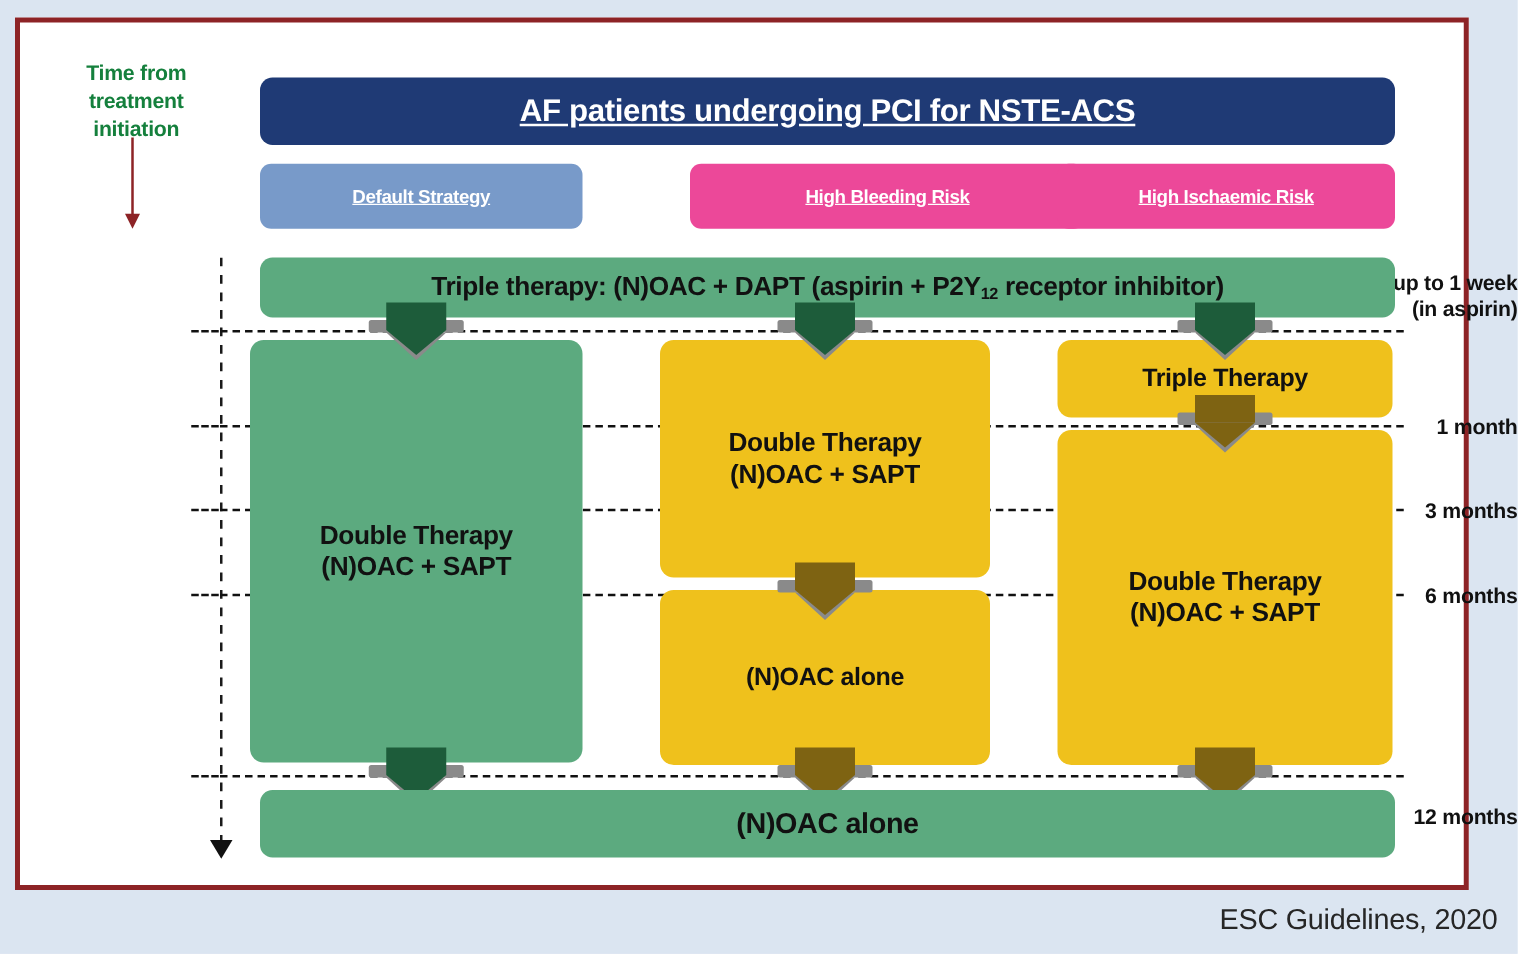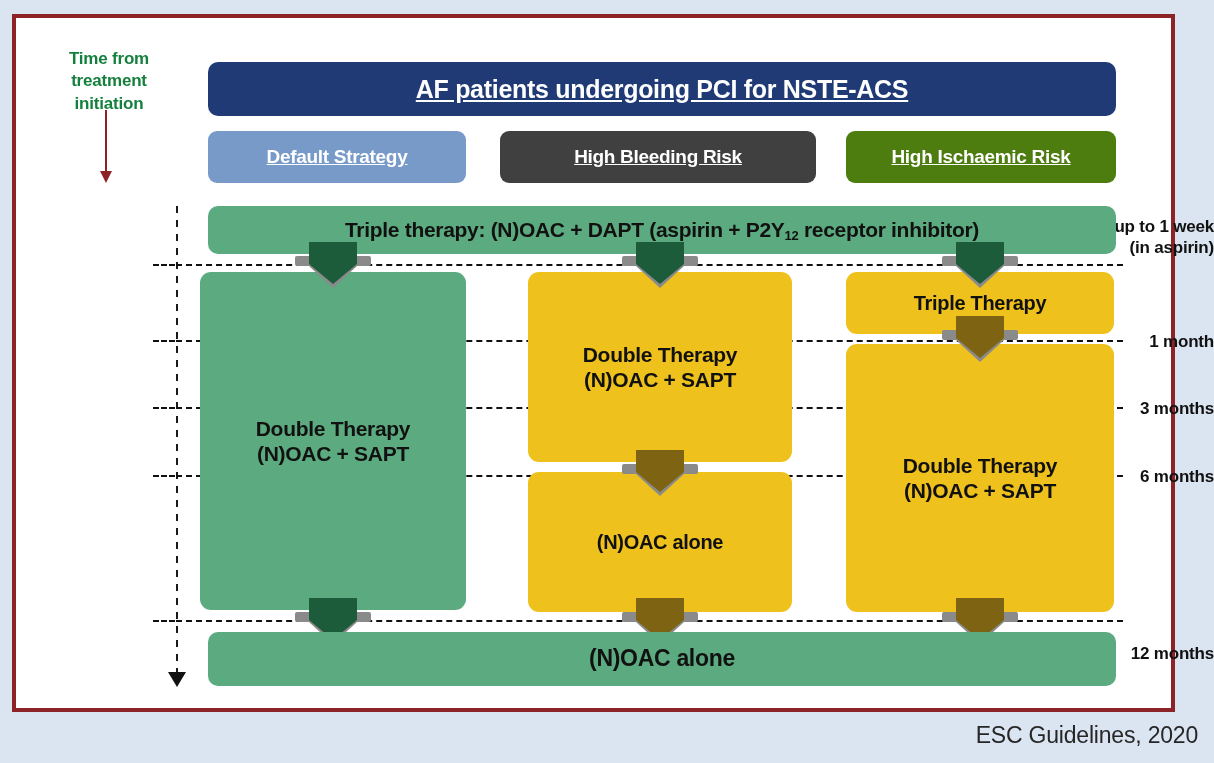--- a/index.html
+++ b/index.html
@@ -123,7 +123,7 @@
   .strategy-bar {
     top: 131px;
     height: 52px;
-    font-size: 19px;
+    font-size: 15px;
     border-radius: 9px;
   }
   #bar-default   { left: 208px; width: 258px; background: #789ac9; }

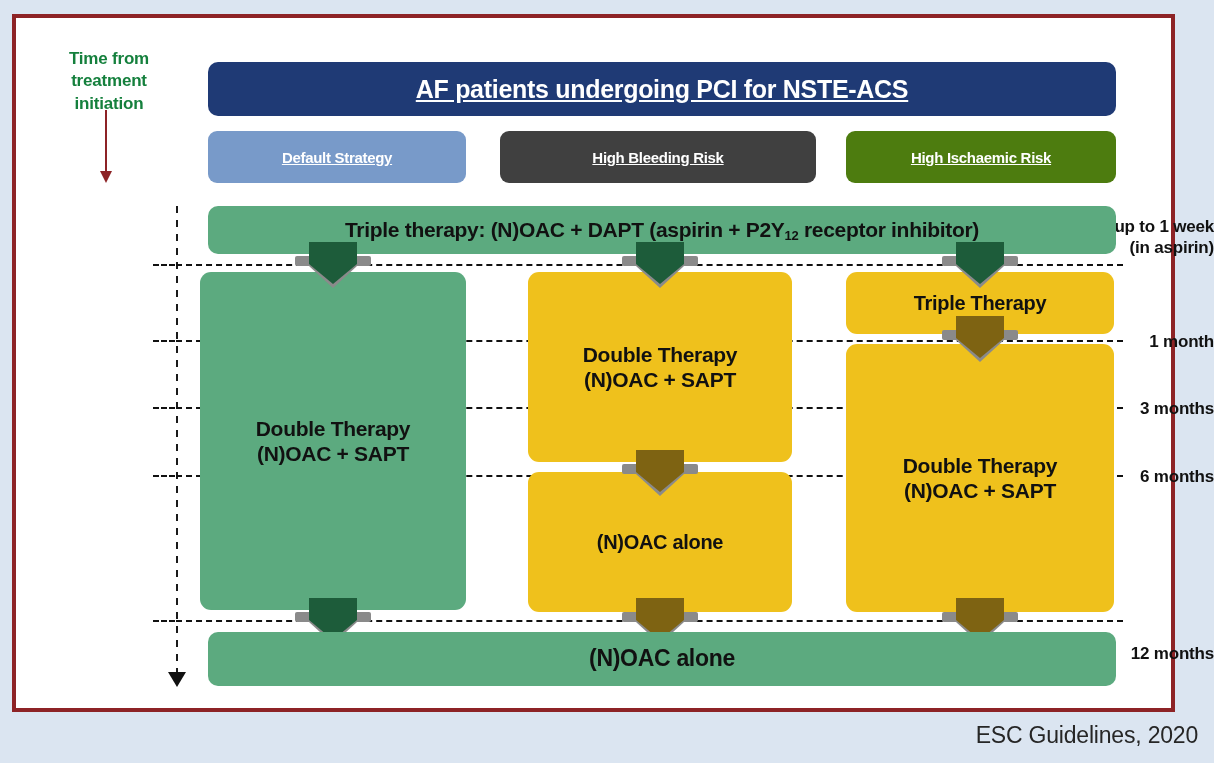--- a/index.html
+++ b/index.html
@@ -127,7 +127,7 @@
     border-radius: 9px;
   }
   #bar-default   { left: 208px; width: 258px; background: #789ac9; }
-  #bar-bleeding  { left: 500px; width: 316px; background: #404040; }
+  #bar-bleeding  { left: 552px; width: 316px; background: #ec4899; }
   #bar-ischaemic { left: 846px; width: 270px; background: #4d7c0f; }
 
   .hline {

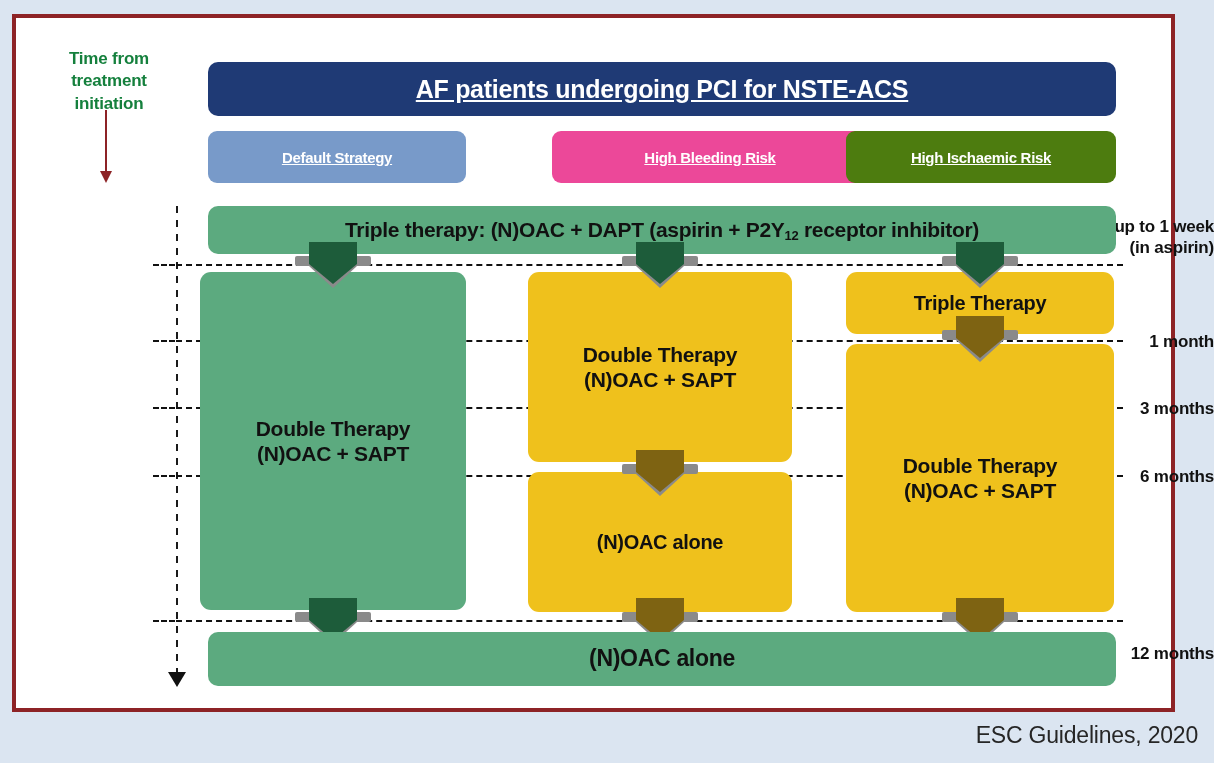--- a/index.html
+++ b/index.html
@@ -128,7 +128,7 @@
   }
   #bar-default   { left: 208px; width: 258px; background: #789ac9; }
   #bar-bleeding  { left: 552px; width: 316px; background: #ec4899; }
-  #bar-ischaemic { left: 846px; width: 270px; background: #4d7c0f; }
+  #bar-ischaemic { left: 846px; width: 270px; background: #ec4899; }
 
   .hline {
     position: absolute;

